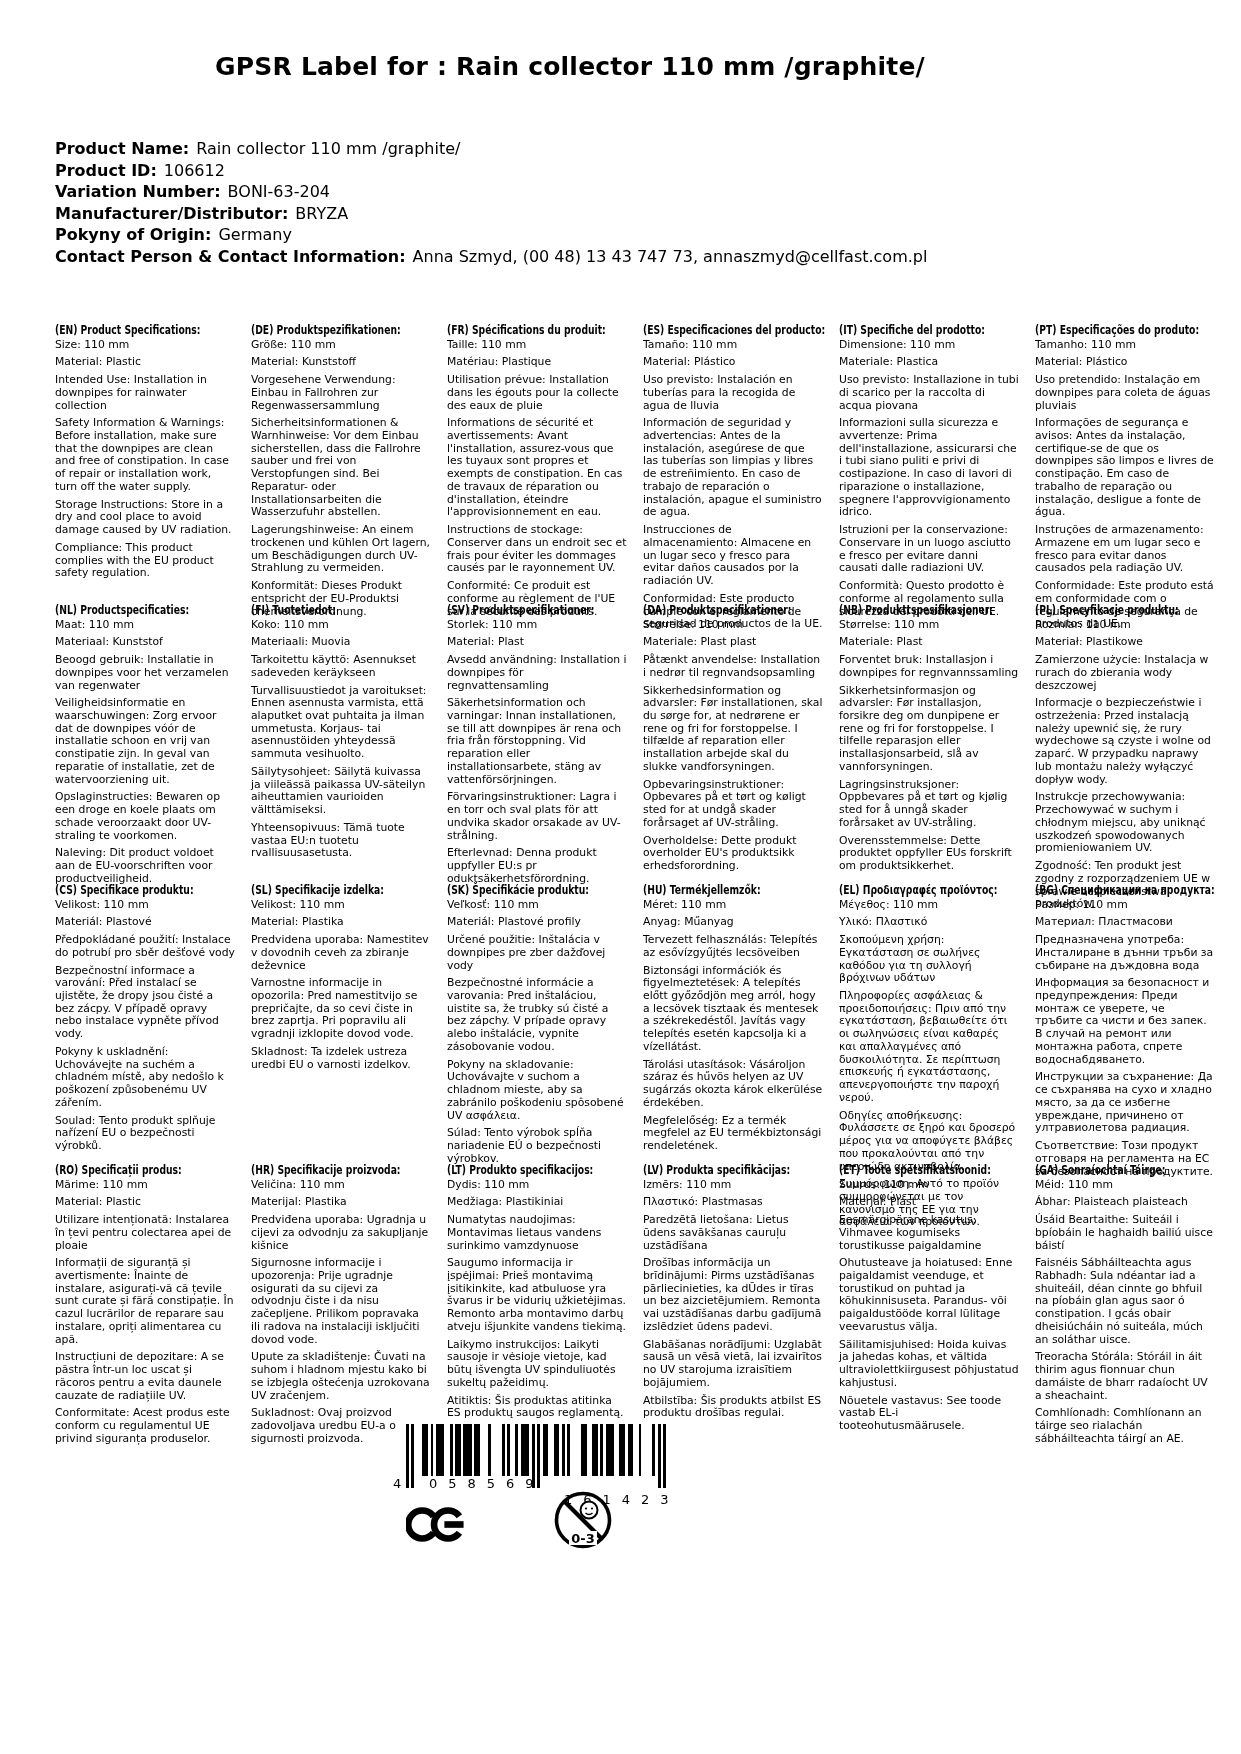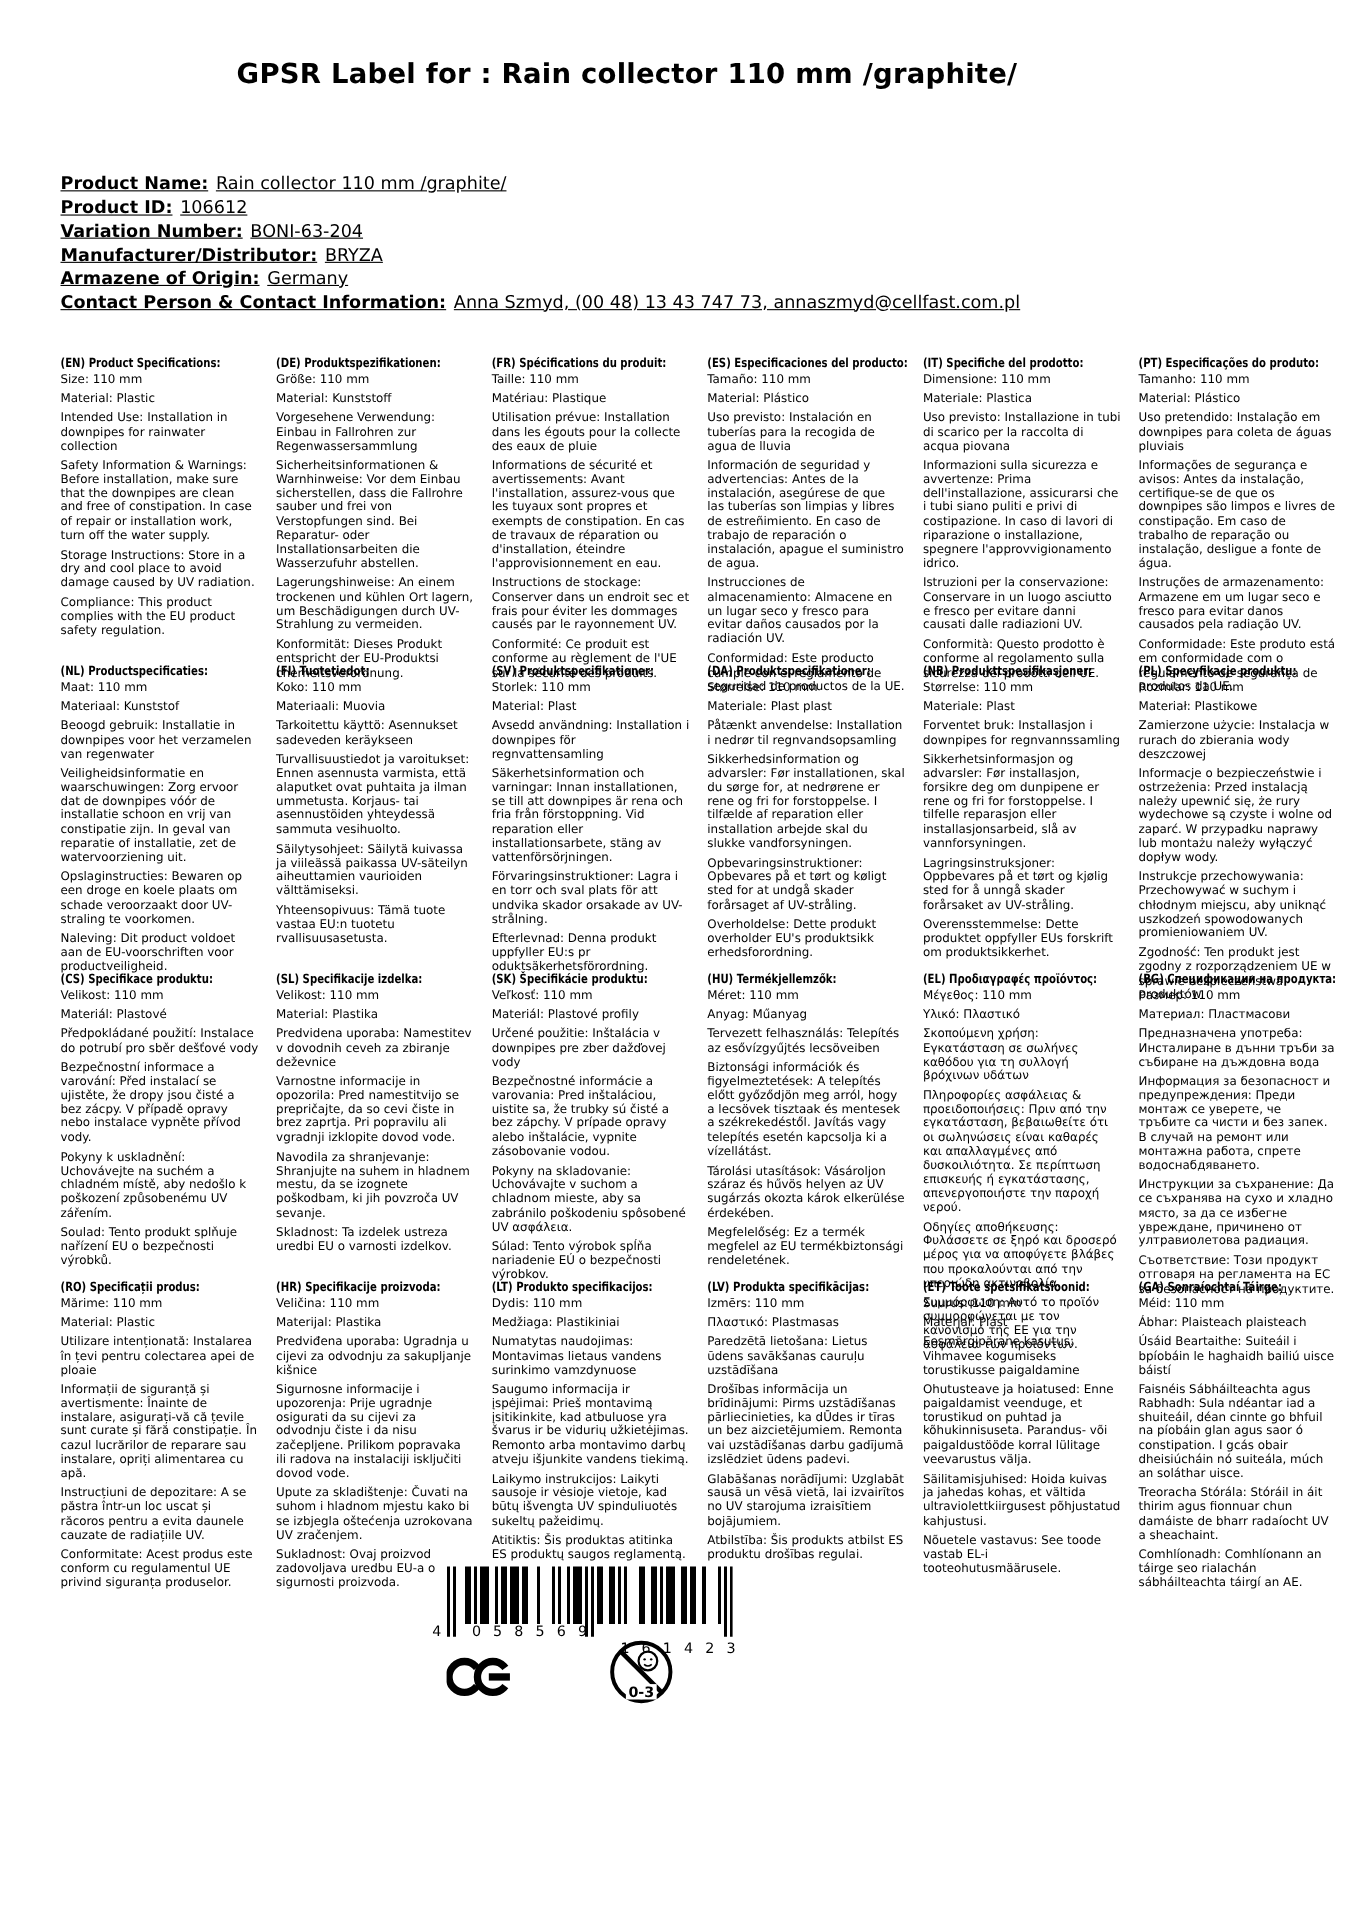--- a/index.html
+++ b/index.html
@@ -7,7 +7,7 @@
        font-family:"DejaVu Sans",sans-serif;color:#000;}
   .title{position:absolute;top:52px;left:0;width:1140px;margin:0;
          text-align:center;font-size:25px;font-weight:bold;letter-spacing:.2px;}
-  .product-info{position:absolute;left:55px;top:156px;text-decoration:underline;}
+  .product-info{position:absolute;left:55px;top:138px;}
   .pf-row{font-size:16px;line-height:21.5px;white-space:nowrap;}
   .pf-label{font-weight:bold;margin-right:7px;}
   .lang-grid{position:absolute;left:55px;top:278px;display:grid;

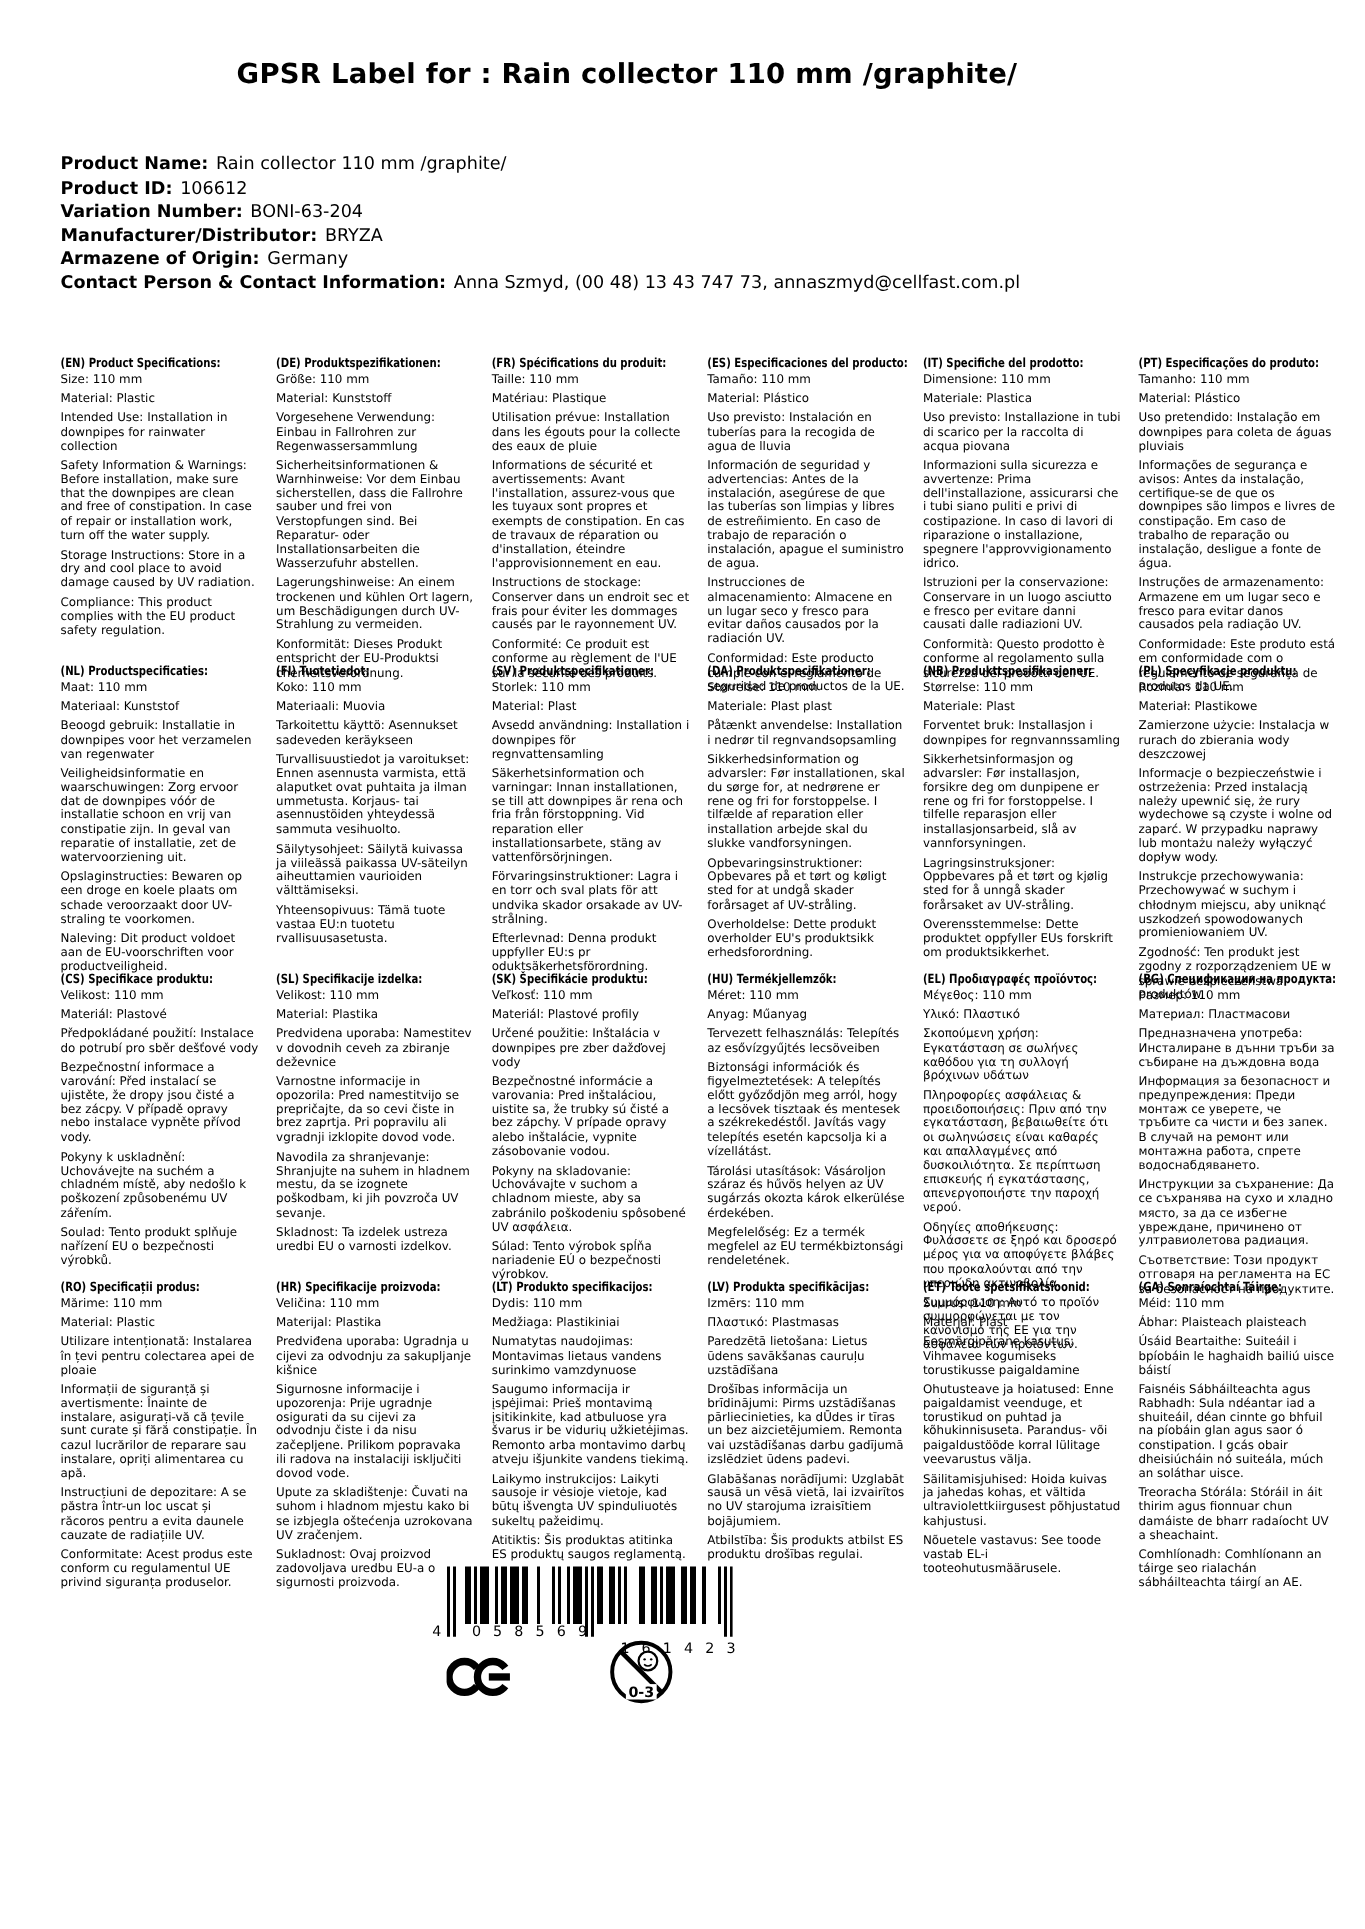--- a/index.html
+++ b/index.html
@@ -42,7 +42,7 @@
 
       <div class="pf-row"><span class="pf-label">Manufacturer/Distributor:</span><span class="pf-value">BRYZA</span></div>
 
-      <div class="pf-row"><span class="pf-label">Armazene of Origin:</span><span class="pf-value">Germany</span></div>
+      <div class="pf-row"><span class="pf-label">Pokyny of Origin:</span><span class="pf-value">Germany</span></div>
 
       <div class="pf-row"><span class="pf-label">Contact Person &amp; Contact Information:</span><span class="pf-value">Anna Szmyd, (00 48) 13 43 747 73, annaszmyd@cellfast.com.pl</span></div>
     </div>

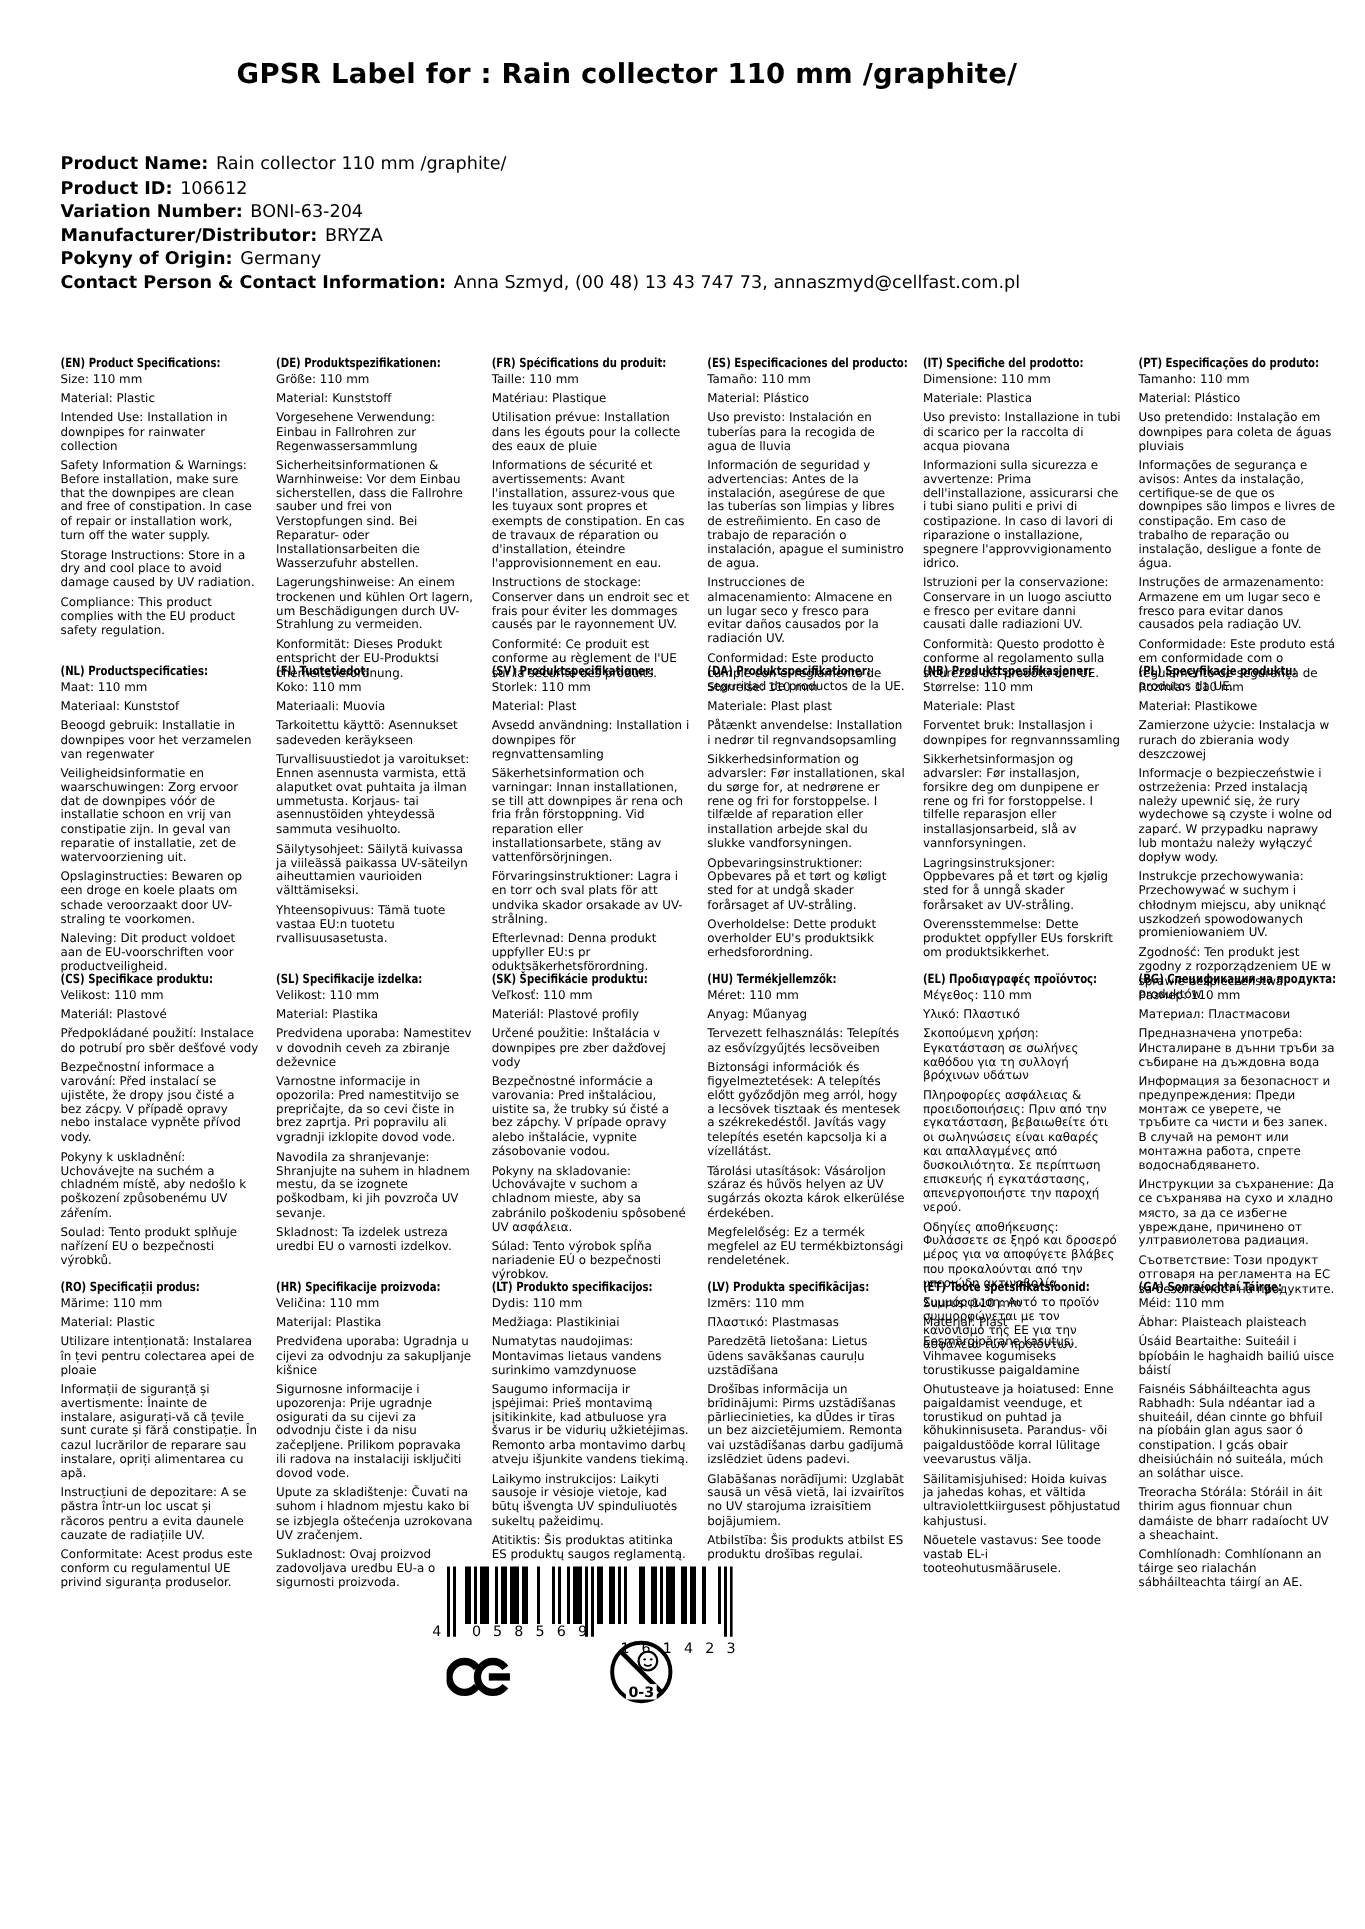--- a/index.html
+++ b/index.html
@@ -212,7 +212,6 @@
           <p>Material: Plastika</p>
           <p>Predvidena uporaba: Namestitev v dovodnih ceveh za zbiranje deževnice</p>
           <p>Varnostne informacije in opozorila: Pred namestitvijo se prepričajte, da so cevi čiste in brez zaprtja. Pri popravilu ali vgradnji izklopite dovod vode.</p>
-          <p>Navodila za shranjevanje: Shranjujte na suhem in hladnem mestu, da se izognete poškodbam, ki jih povzroča UV sevanje.</p>
           <p>Skladnost: Ta izdelek ustreza uredbi EU o varnosti izdelkov.</p>
         </div>
       </div>

